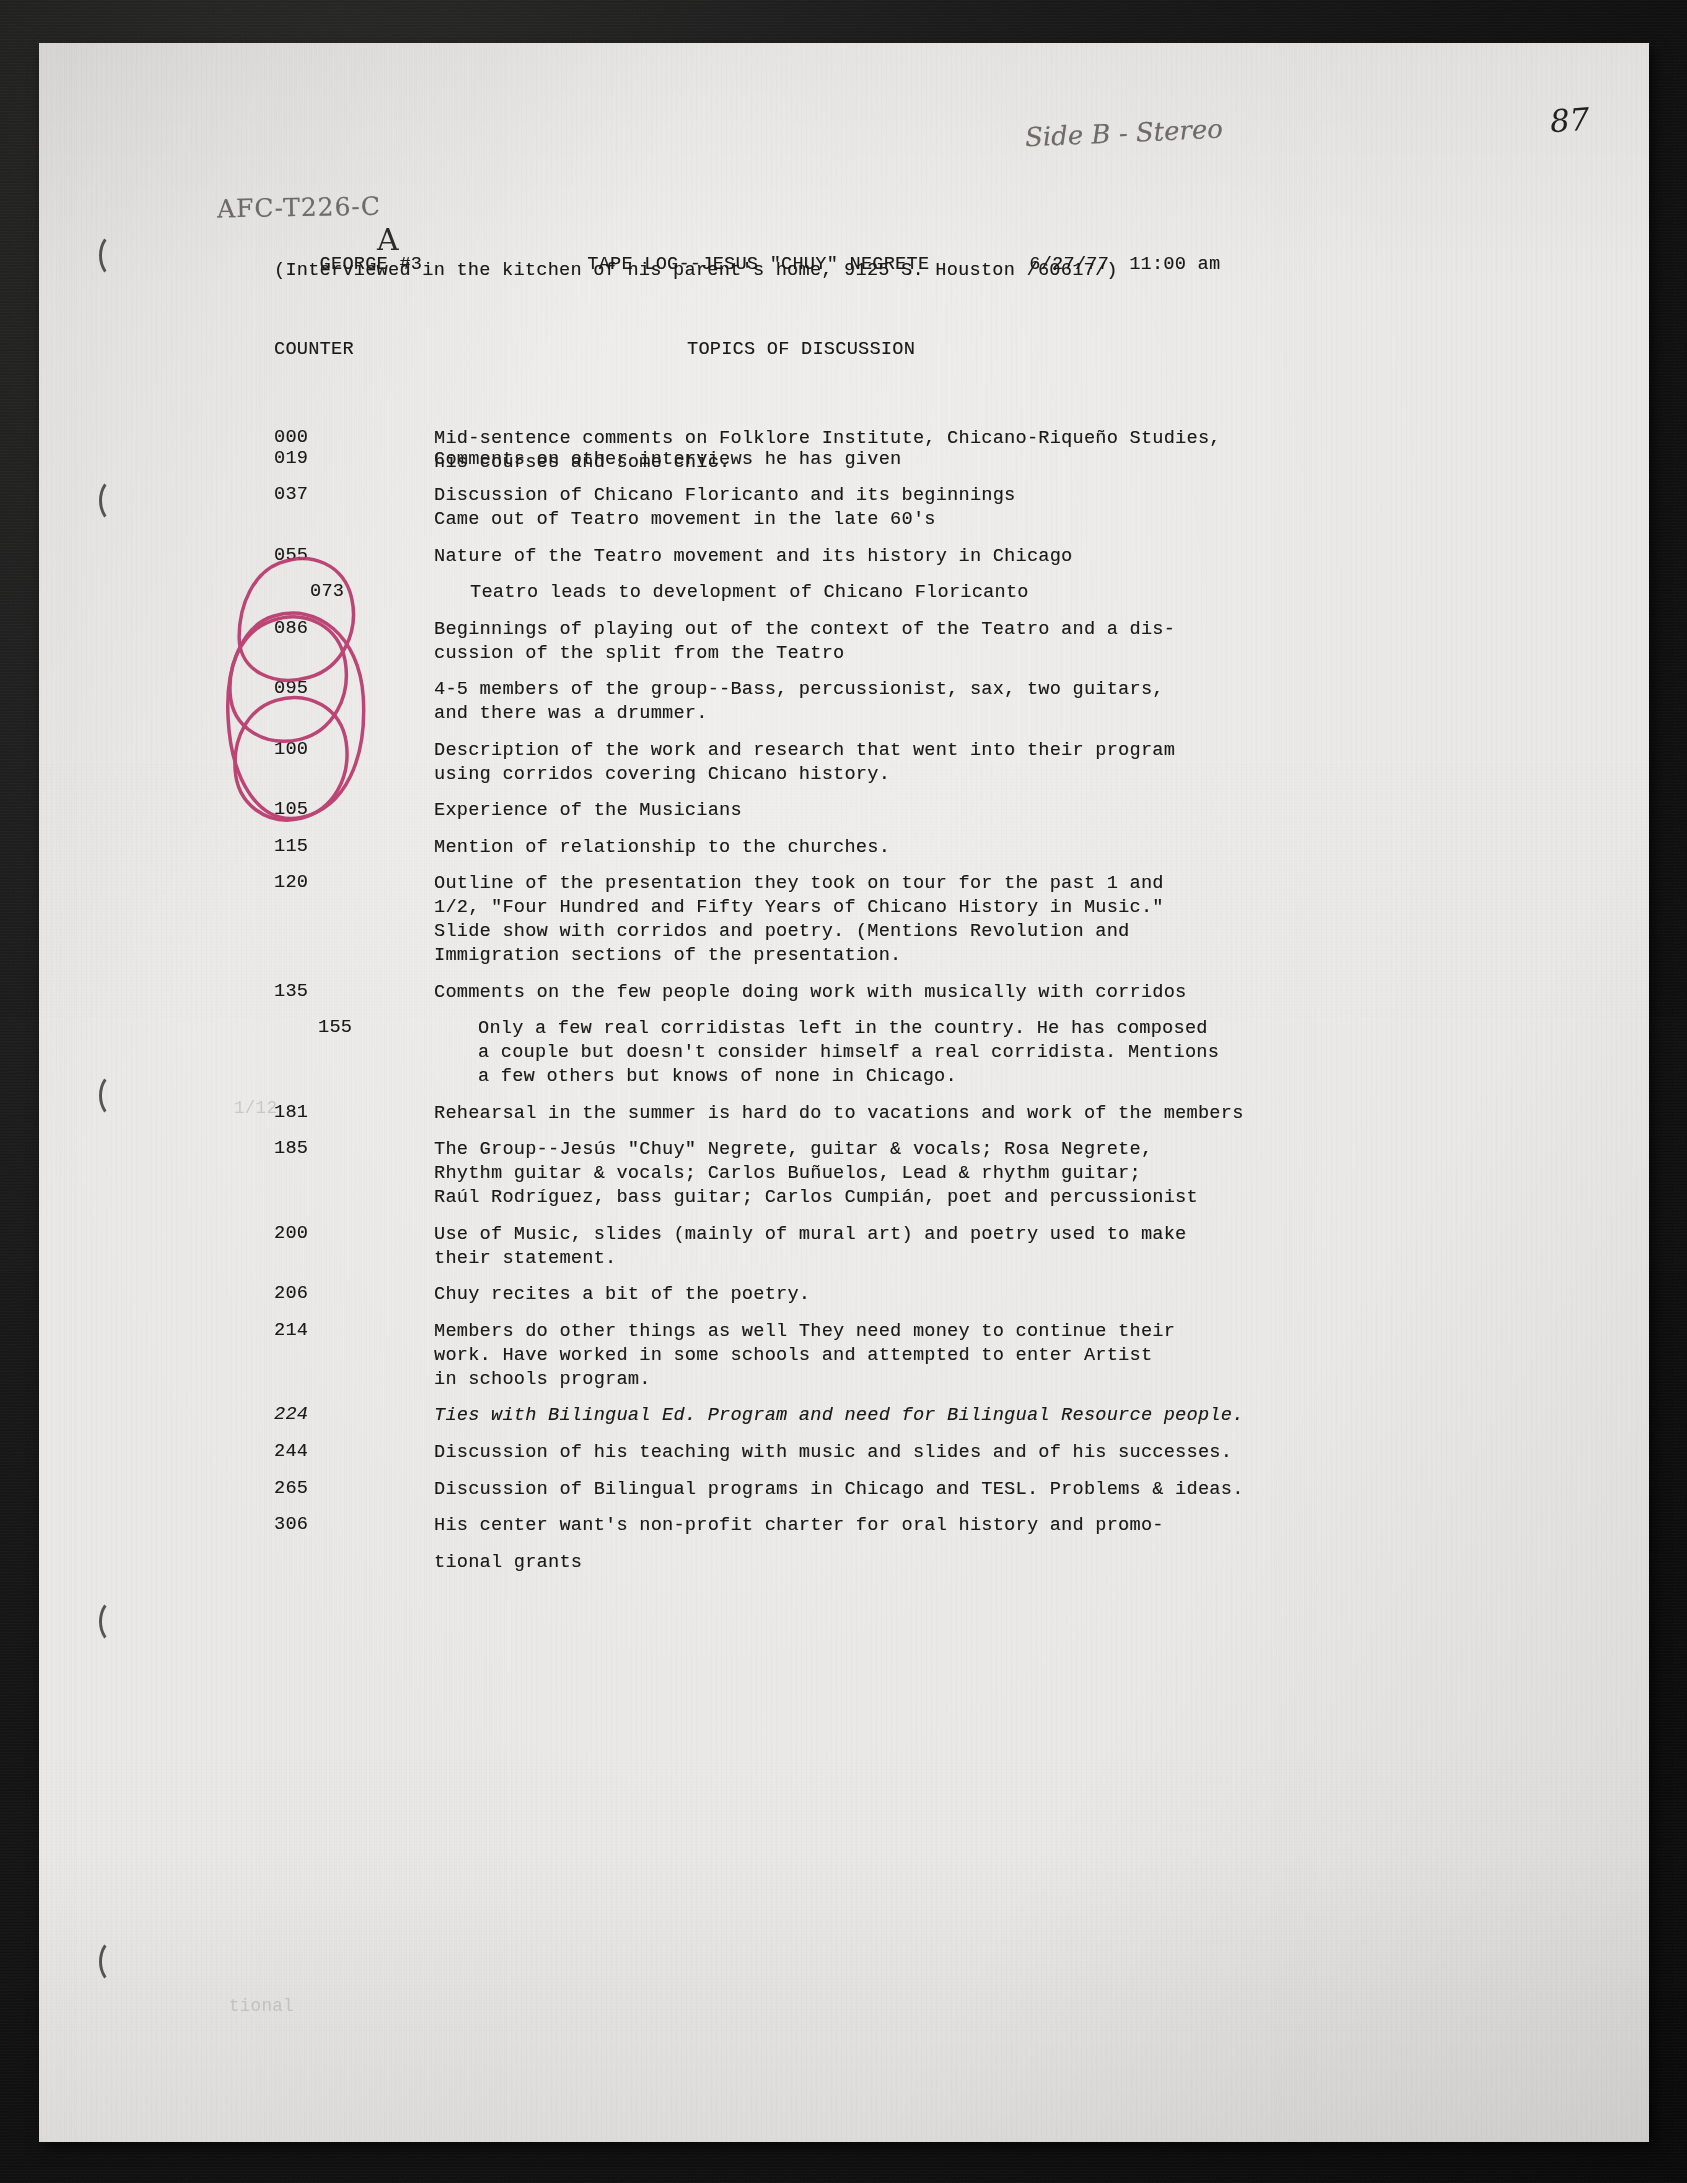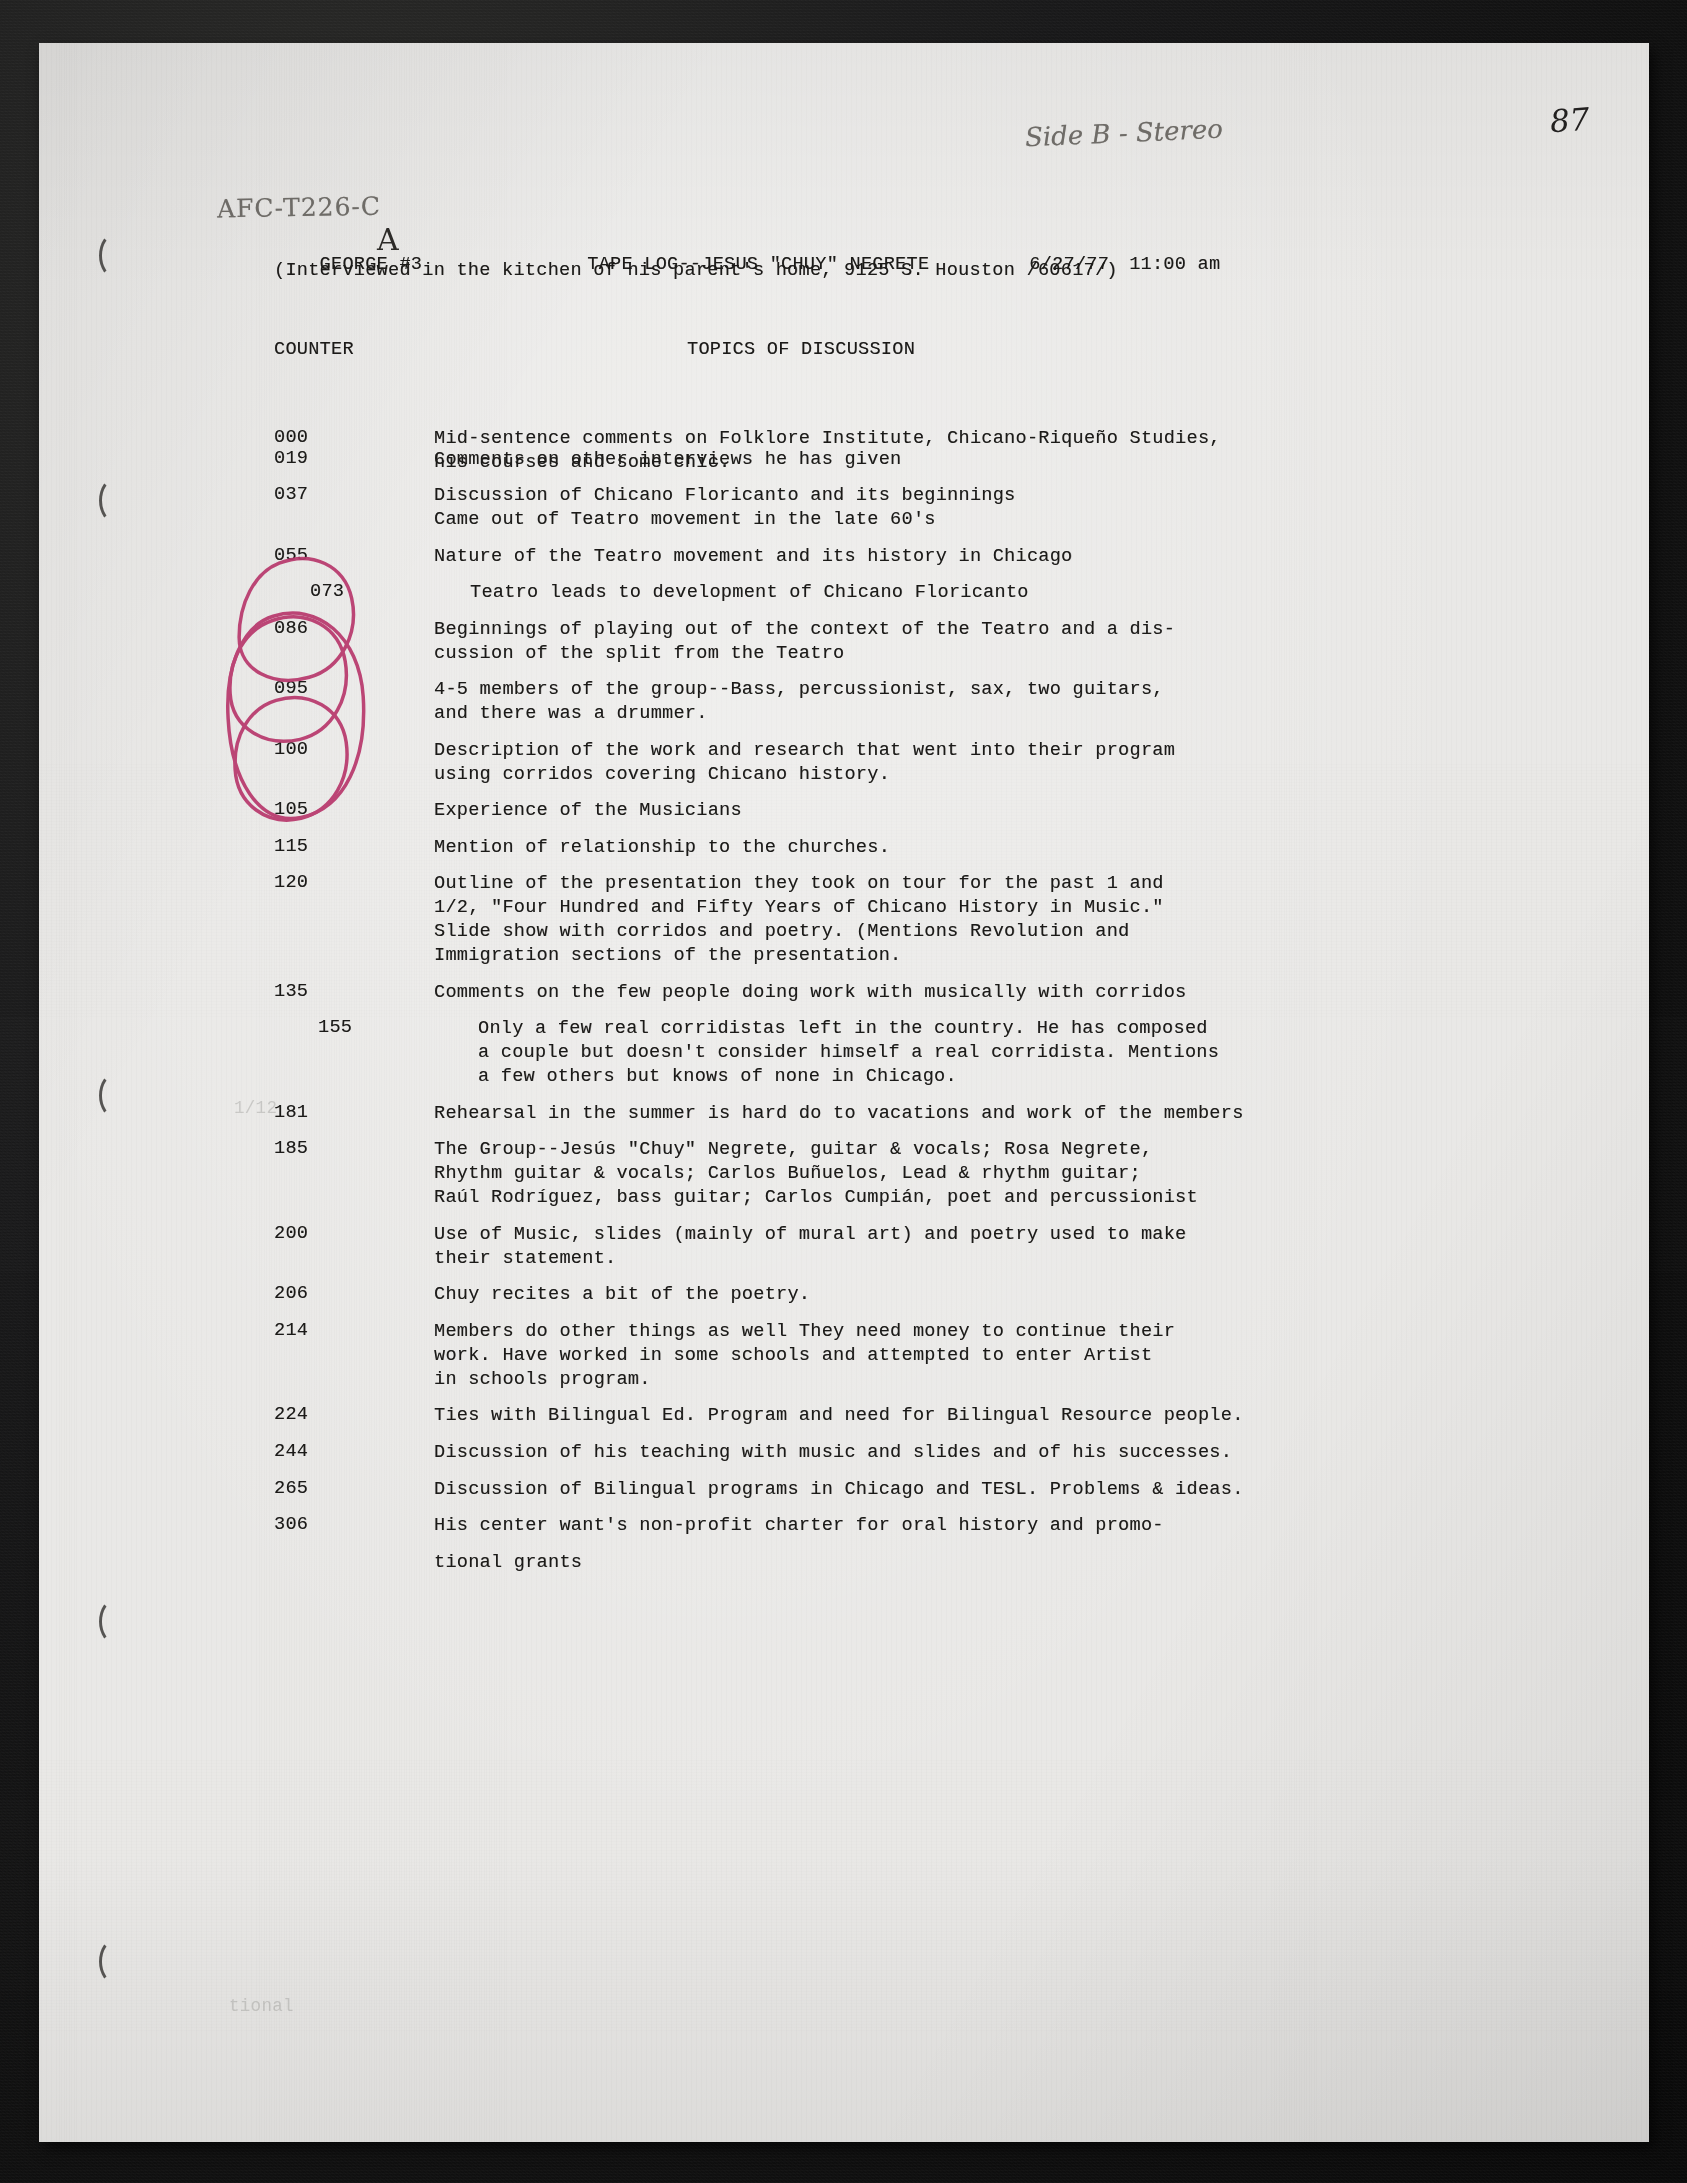--- a/index.html
+++ b/index.html
@@ -302,7 +302,7 @@
 work.  Have worked in some schools and attempted to enter Artist
 in schools program.</div>
       </div>
-      <div class="log-row" style="top: 1361px; height: 24px;">
+      <div class="log-row" style="top: 1361px; height: 24px; font-style: italic;">
         <div class="log-counter">224</div>
         <div class="log-topic">Ties with Bilingual Ed. Program and need for Bilingual Resource people.</div>
       </div>

